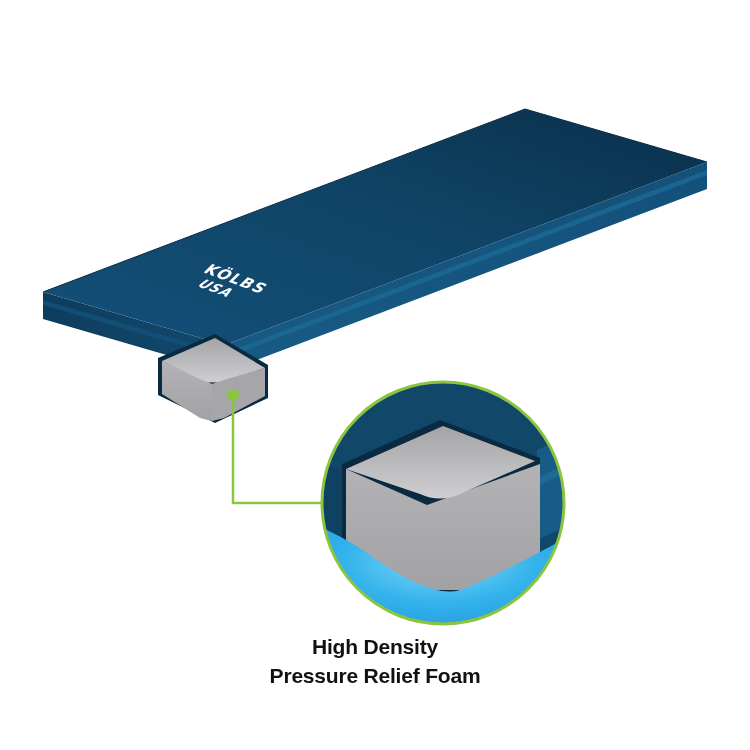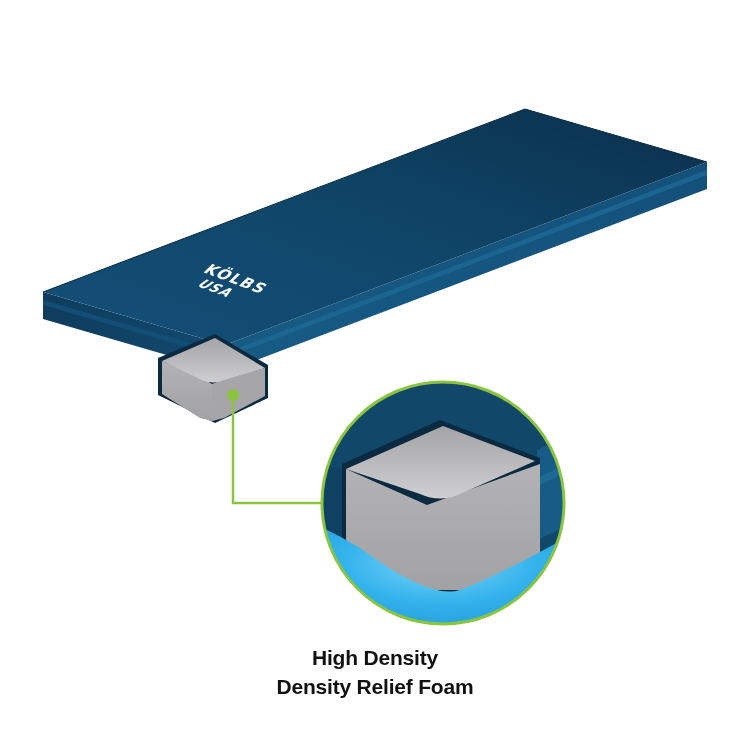--- a/index.html
+++ b/index.html
@@ -105,7 +105,7 @@
   </g>
 </svg>
 
-<div class="caption" style="top:632px;margin-top:11px;">
+<div class="caption" style="top:632px;">
   <span class="line">High Density</span>
   <span class="line">Density Relief Foam</span>
 </div>

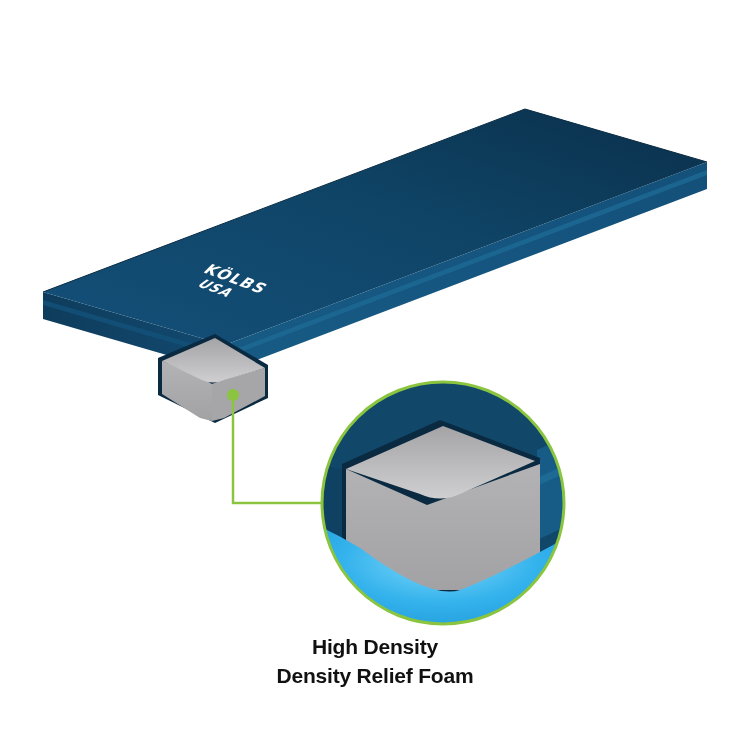--- a/index.html
+++ b/index.html
@@ -107,7 +107,7 @@
 
 <div class="caption" style="top:632px;">
   <span class="line">High Density</span>
-  <span class="line">Density Relief Foam</span>
+  <span class="line">Pressure Relief Foam</span>
 </div>
 
 </body></html>

